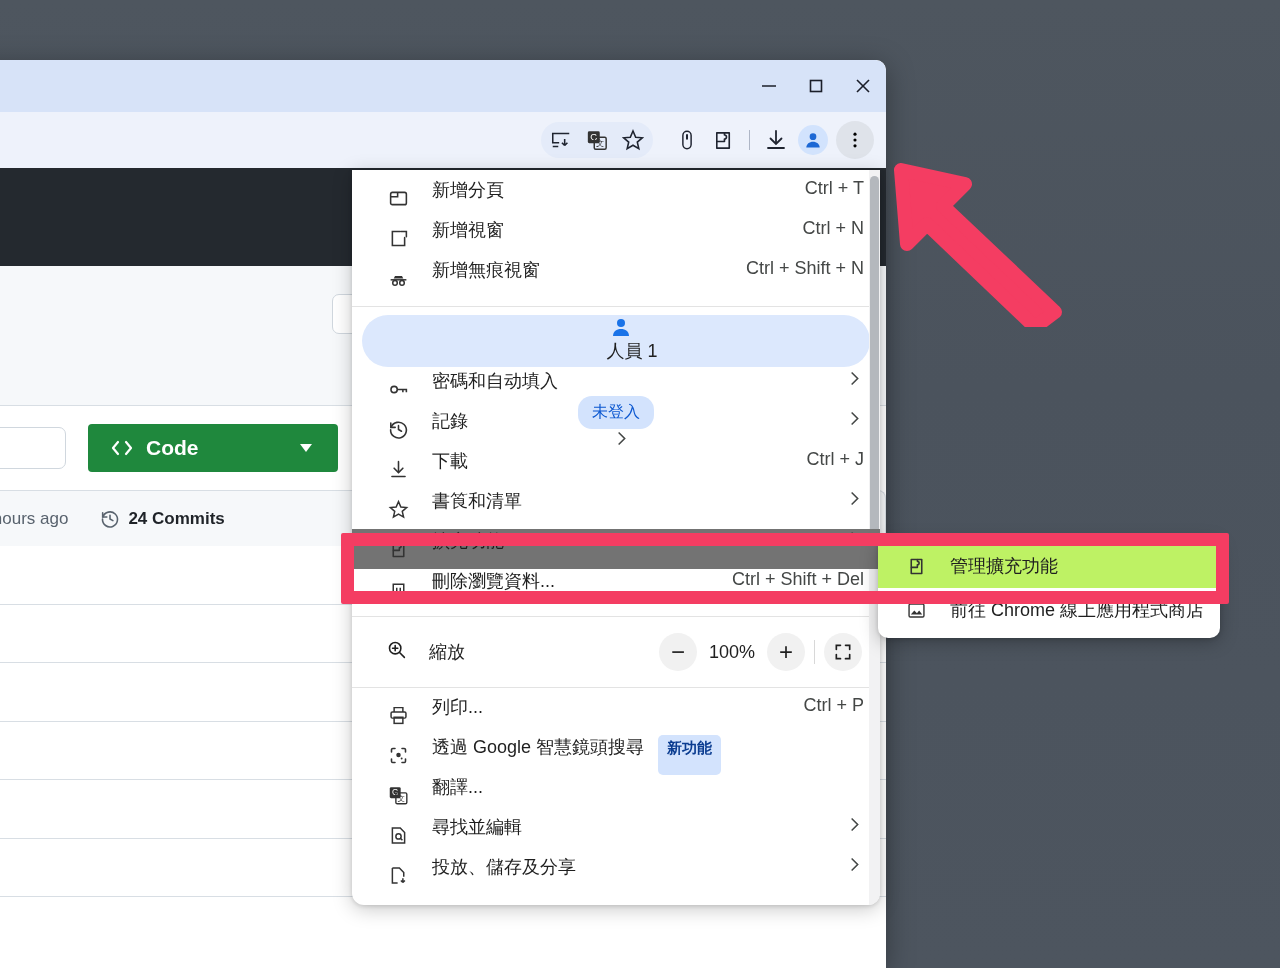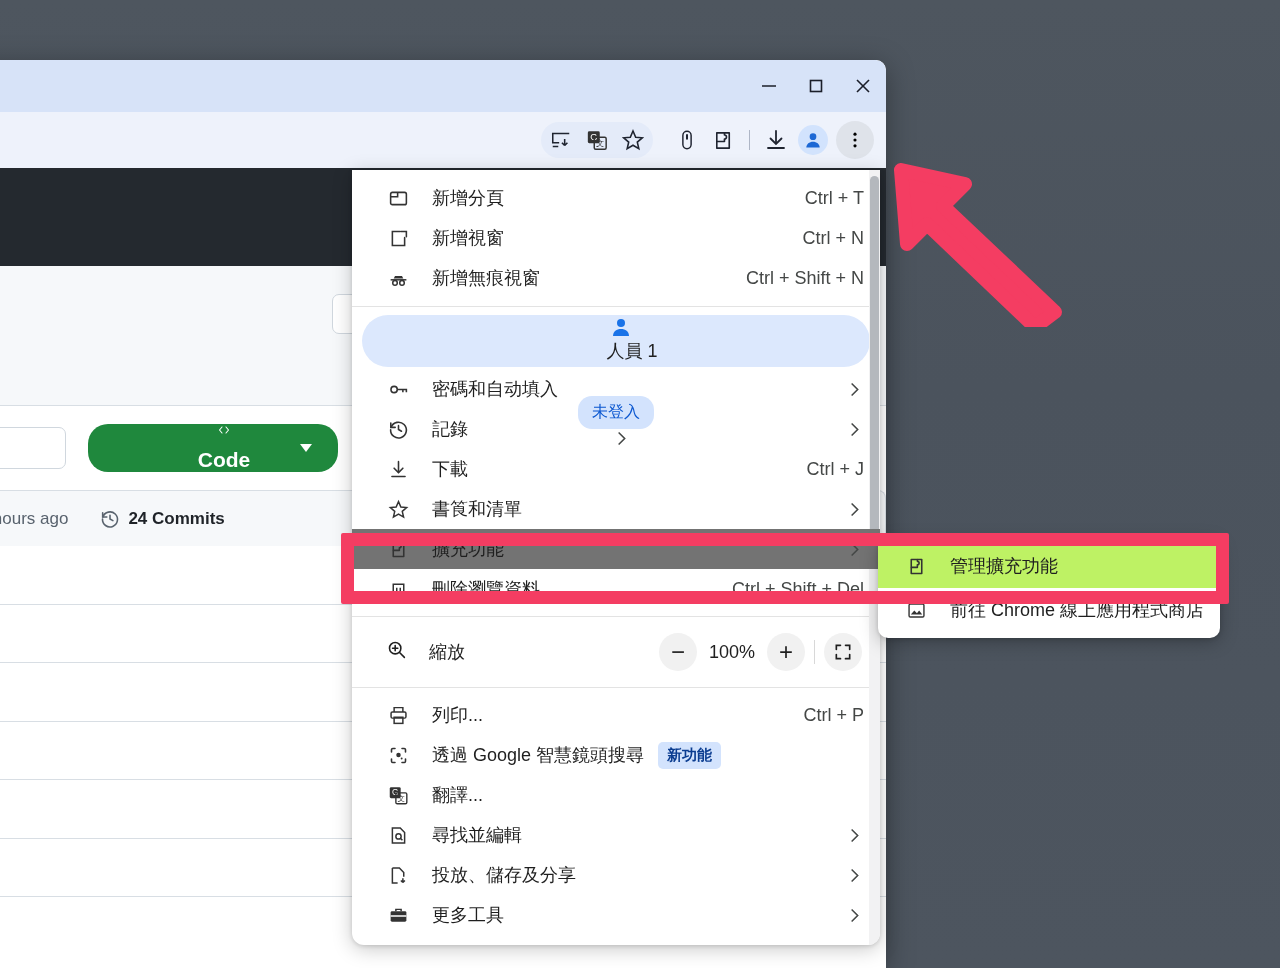--- a/index.html
+++ b/index.html
@@ -175,7 +175,7 @@
   }
   .menu-item {
     height: 40px;
-    display: flex; align-items: center;
+    display: flex; 
     padding: 0 16px 0 34px;
     font-size: 18px; color: #1f1f1f;
     position: relative;

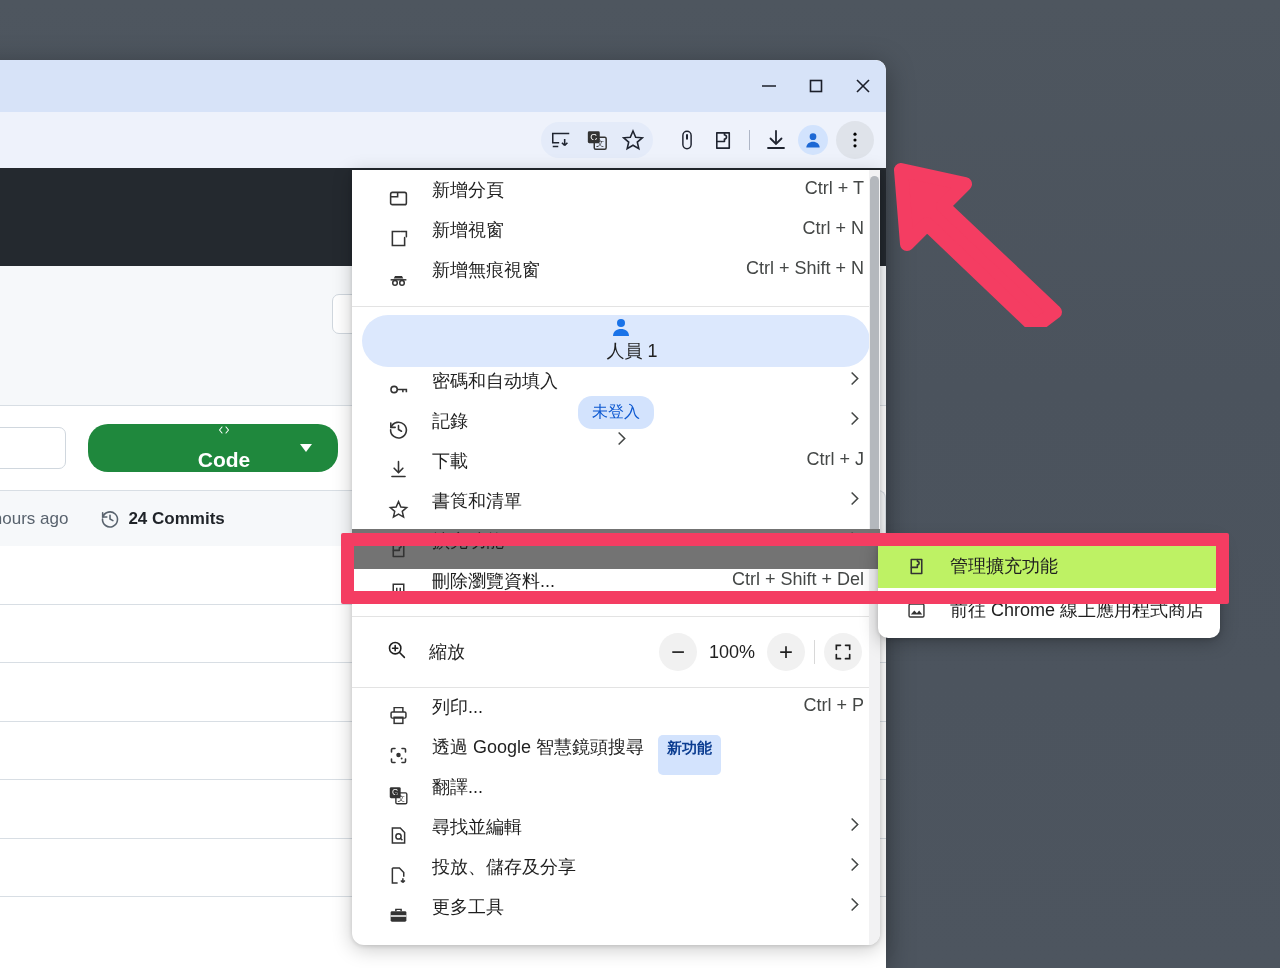--- a/index.html
+++ b/index.html
@@ -117,10 +117,10 @@
   #gh-code-btn {
     position: absolute; left: 208px; top: 18px;
     height: 48px; width: 250px;
-    background: #1f883d; border-radius: 20px;
+    background: #1f883d; border-radius: 4px;
     display: flex; align-items: center; gap: 12px;
     padding-left: 22px;
-    color: #fff; font-size: 21px; font-weight: bold; flex-direction: column;
+    color: #fff; font-size: 21px; font-weight: bold;
   }
   #gh-code-caret {
     position: absolute; right: 24px; top: 50%; transform: translateY(-50%);

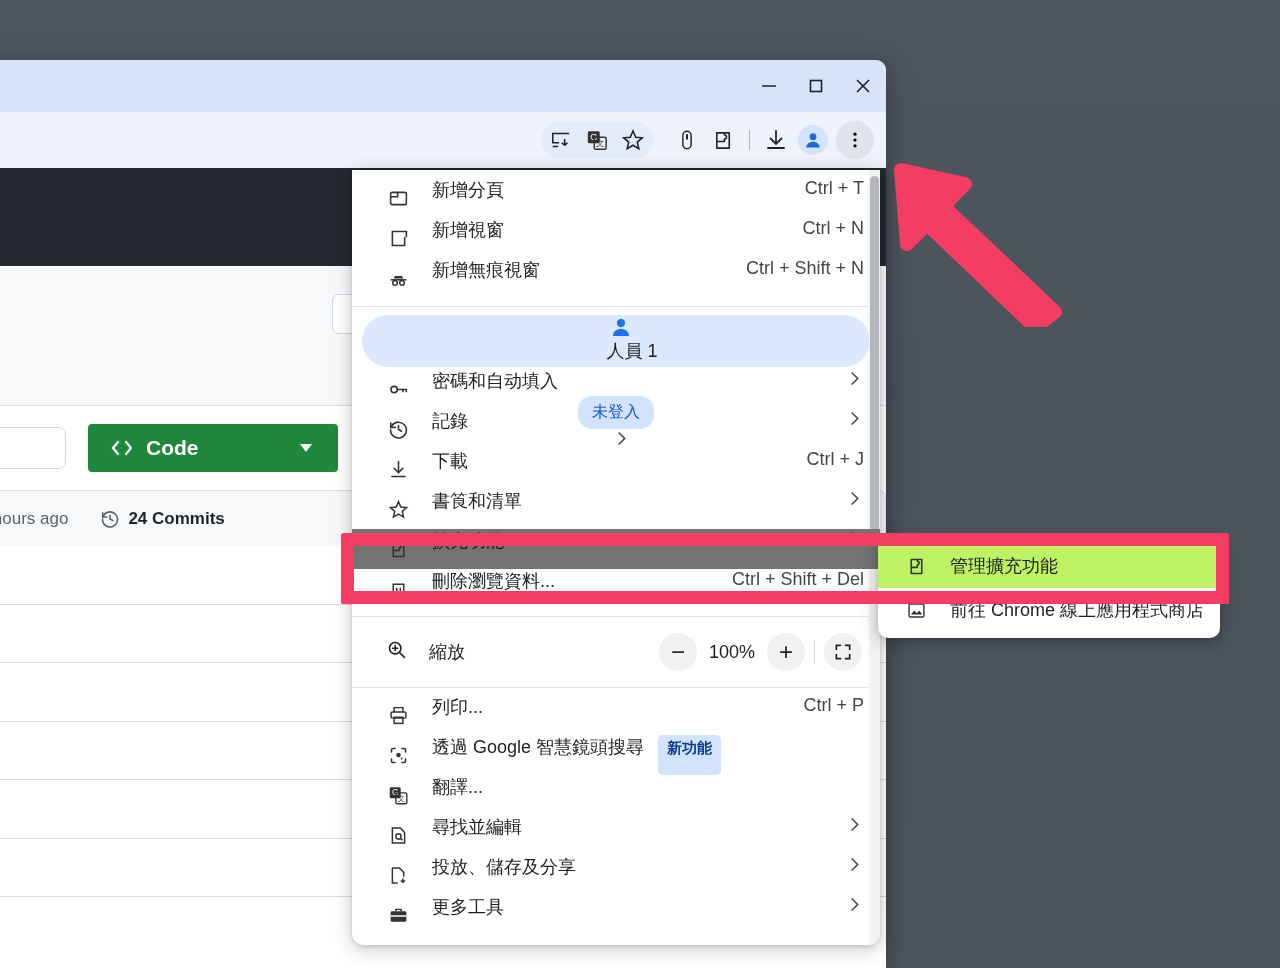--- a/index.html
+++ b/index.html
@@ -668,21 +668,6 @@
     </span>
   </div>
 
-  <div class="menu-item">
-    <span class="mi-icon">
-      <svg width="21" height="21" viewBox="0 0 24 24" fill="none" stroke="currentColor" stroke-width="1.7">
-        <path d="M9 7V5h6v2"></path>
-          <rect x="3" y="7" width="18" height="12" rx="1.6" fill="currentColor" stroke="none"></rect>
-        <line x1="3" y1="12.5" x2="21" y2="12.5" stroke="#fff"></line>
-      </svg>
-    </span>
-    <span class="mi-label">更多工具</span>
-    <span class="mi-arrow">
-      <svg width="19" height="19" viewBox="0 0 24 24" fill="none" stroke="currentColor" stroke-width="2" stroke-linecap="round">
-          <path d="M9 5l7 7-7 7"></path>
-        </svg>
-    </span>
-  </div>
 </div>
 
 <div id="submenu">

